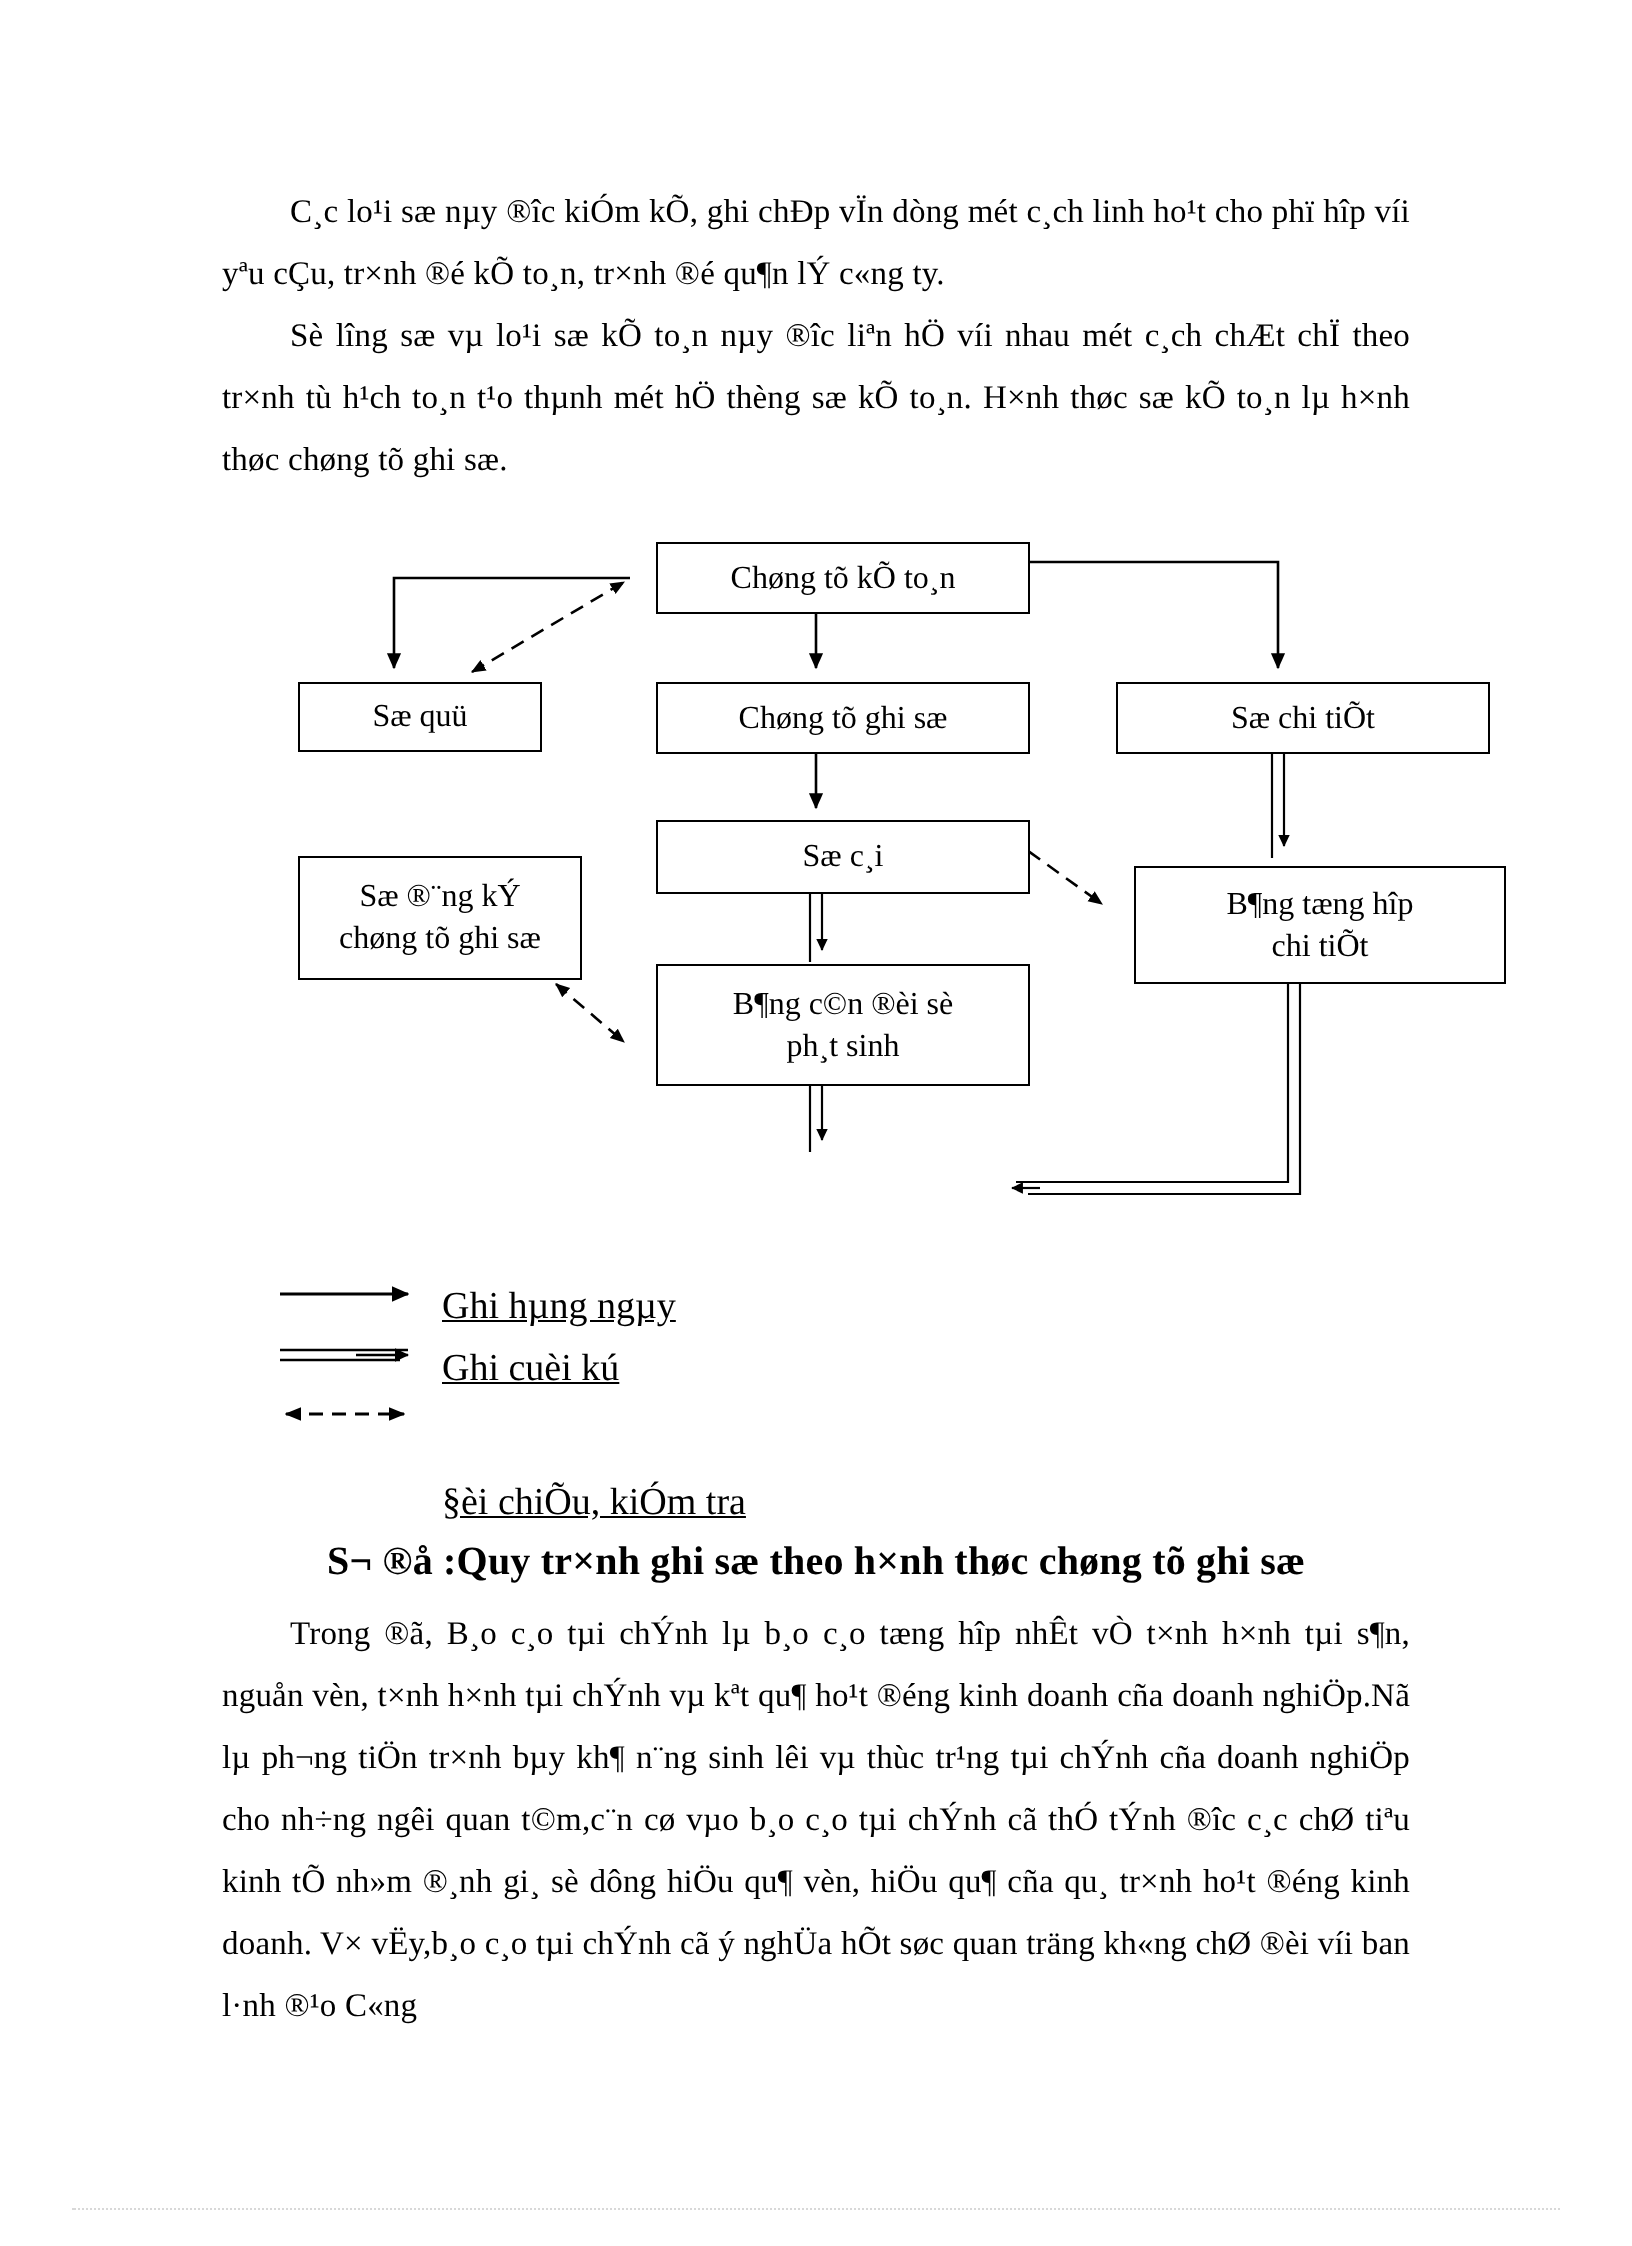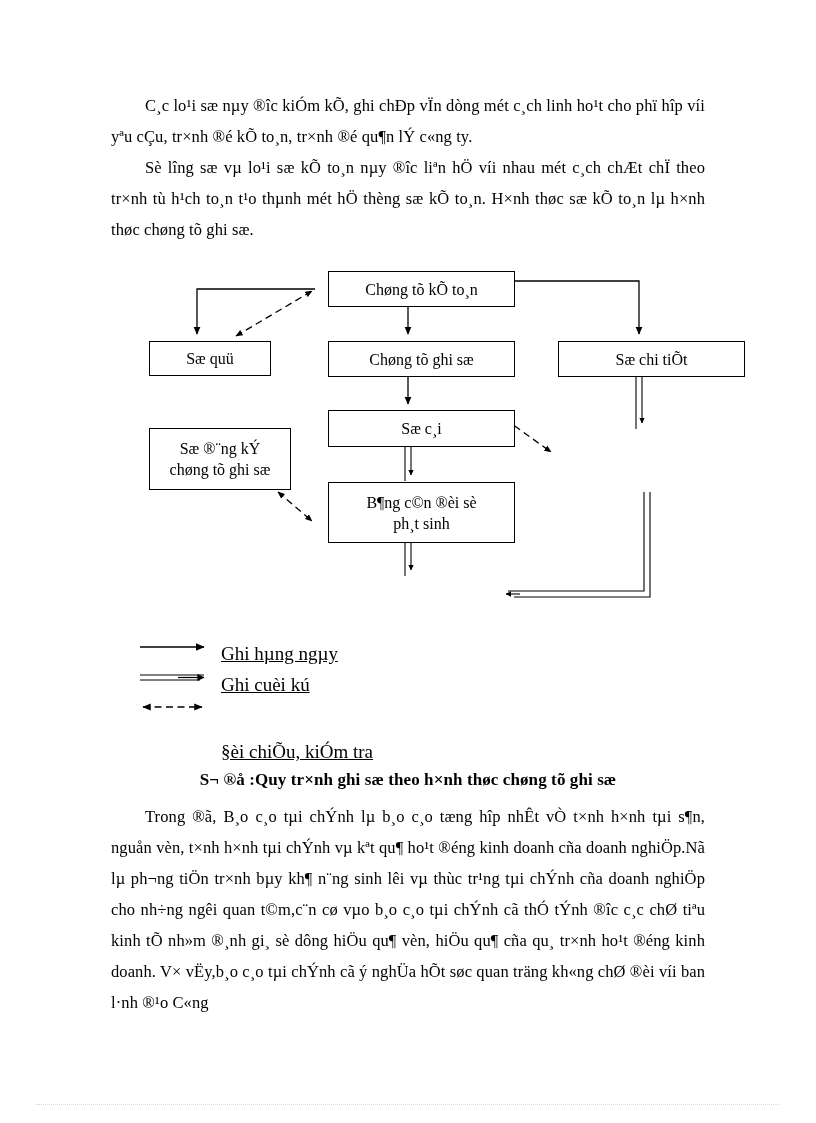--- a/index.html
+++ b/index.html
@@ -164,6 +164,10 @@
 chøng tõ ghi sæ</span>
   </div>
 
+  <div class="node" style="left:554px; top:433px; width:186px; height:59px;">
+    <span style="white-space:pre-line;">B¶ng tæng hîp
+chi tiÕt</span>
+  </div>
 
   <div class="node" style="left:315px; top:482px; width:187px; height:61px;">
     <span style="white-space:pre-line;">B¶ng c©n ®èi sè

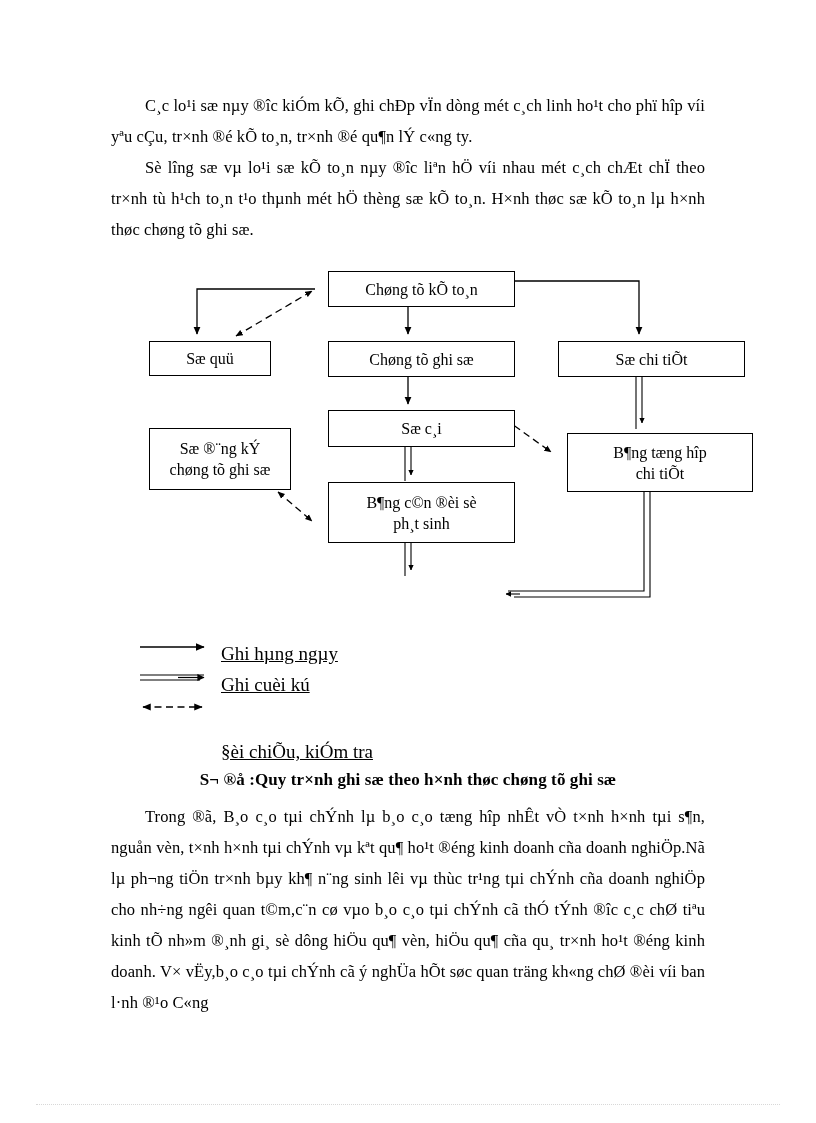--- a/index.html
+++ b/index.html
@@ -32,7 +32,7 @@
 
   .caption {
     position: absolute;
-    font-size: 17px;
+    font-size: 20px;
     font-weight: bold;
     text-align: center;
     letter-spacing: 0.1px;

